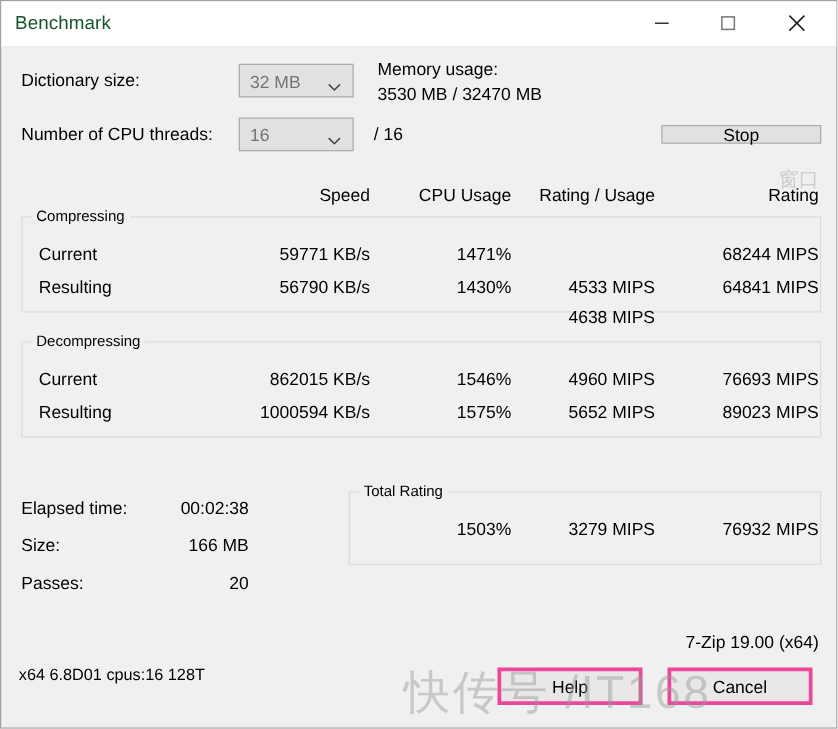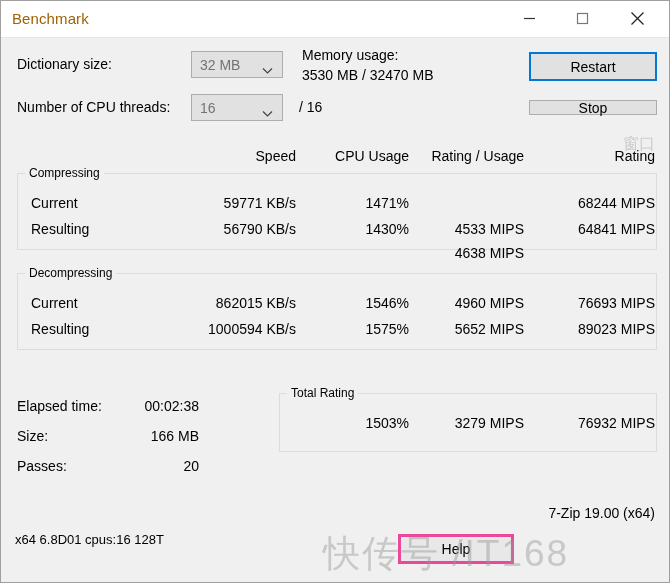--- a/index.html
+++ b/index.html
@@ -34,7 +34,7 @@
     left: 11px;
     top: 9px;
     font-size: 15px;
-    color: #a16207;
+    color: #14532d;
     line-height: 18px;
     letter-spacing: 0.1px;
   }

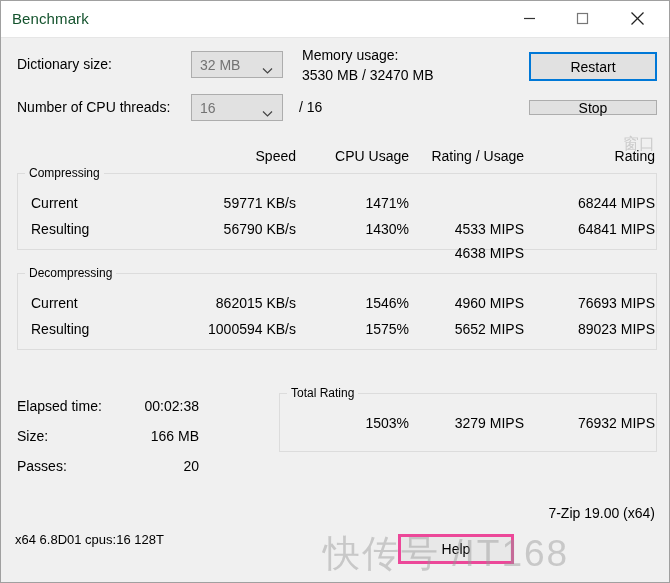--- a/index.html
+++ b/index.html
@@ -198,9 +198,6 @@
   <div class="lbl" style="left:301px; top:46px;">Memory usage:</div>
   <div class="lbl" style="left:301px; top:66px;">3530 MB / 32470 MB</div>
 
-  <div class="pbtn focus" style="left:528px; top:51px; width:128px; height:29px;">
-    <span>Restart</span>
-  </div>
 
   <div class="lbl" style="left:16px; top:98px;">Number of CPU threads:</div>
 

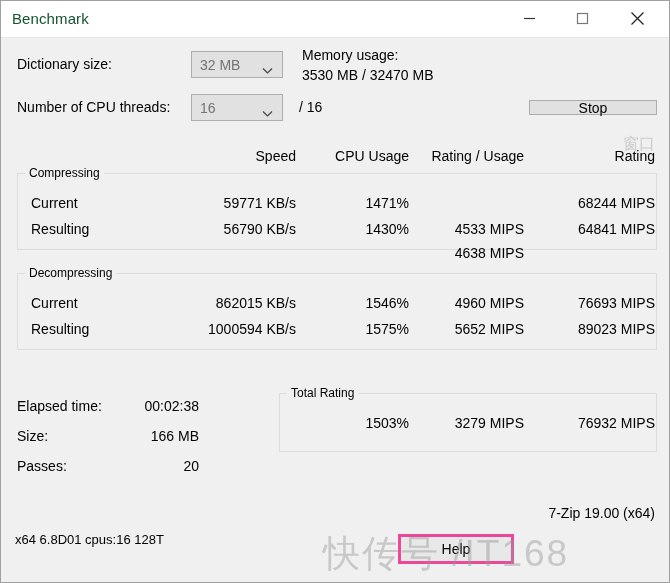--- a/index.html
+++ b/index.html
@@ -282,6 +282,9 @@
   <div class="pbtn ghost" style="left:397px; top:533px; width:116px; height:30px;">
     <span>Help</span>
   </div>
+  <div class="pbtn ghost" style="left:533px; top:533px; width:116px; height:30px;">
+    <span>Cancel</span>
+  </div>
 
   <div class="lbl" style="left:14px; top:531px; font-size:13px;">x64 6.8D01 cpus:16 128T</div>
 

